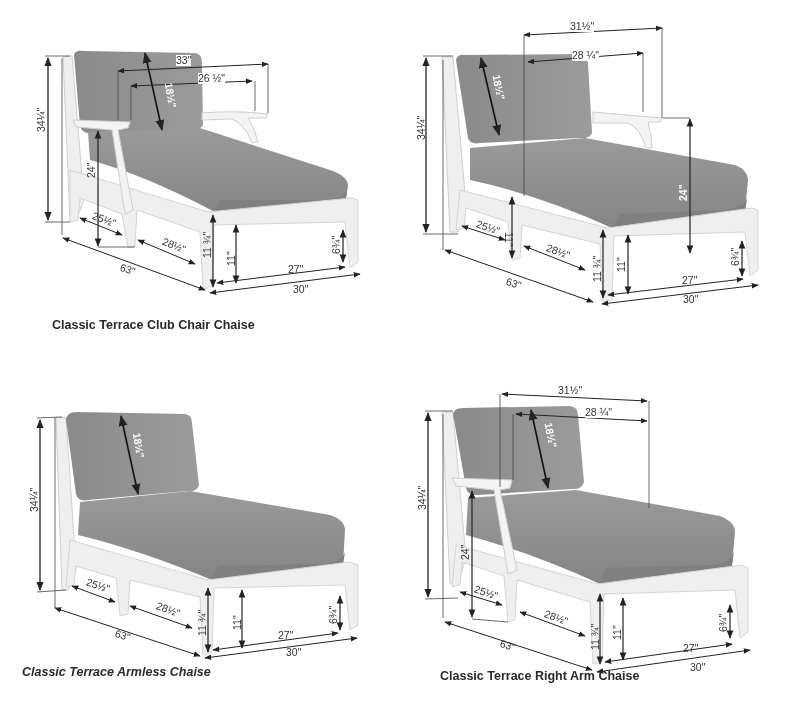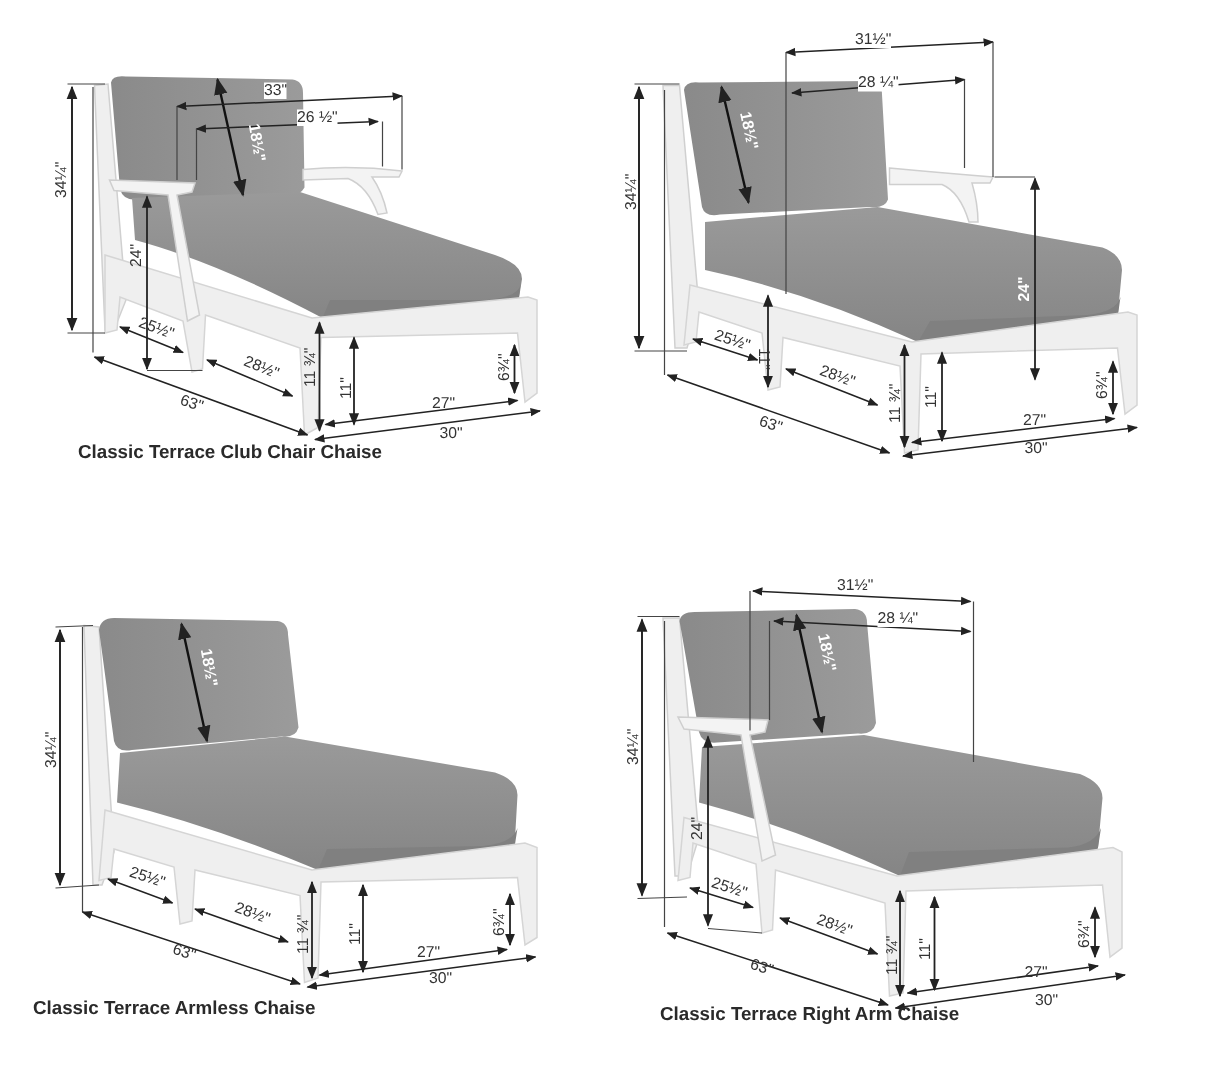--- a/index.html
+++ b/index.html
@@ -81,7 +81,7 @@
   <span class="dim rot-90" style="left:331px;top:254px;">6¾"</span>
   <span class="dim" style="left:288px;top:264px;">27"</span>
   <span class="dim" style="left:293px;top:284px;">30"</span>
-  <div class="caption" style="left:52px;top:294px;">Classic Terrace Club Chair Chaise</div>
+  <div class="caption" style="left:52px;top:318px;">Classic Terrace Club Chair Chaise</div>
 </div>
 
 <div class="panel" style="left:400px;top:0;width:409px;height:350px;">

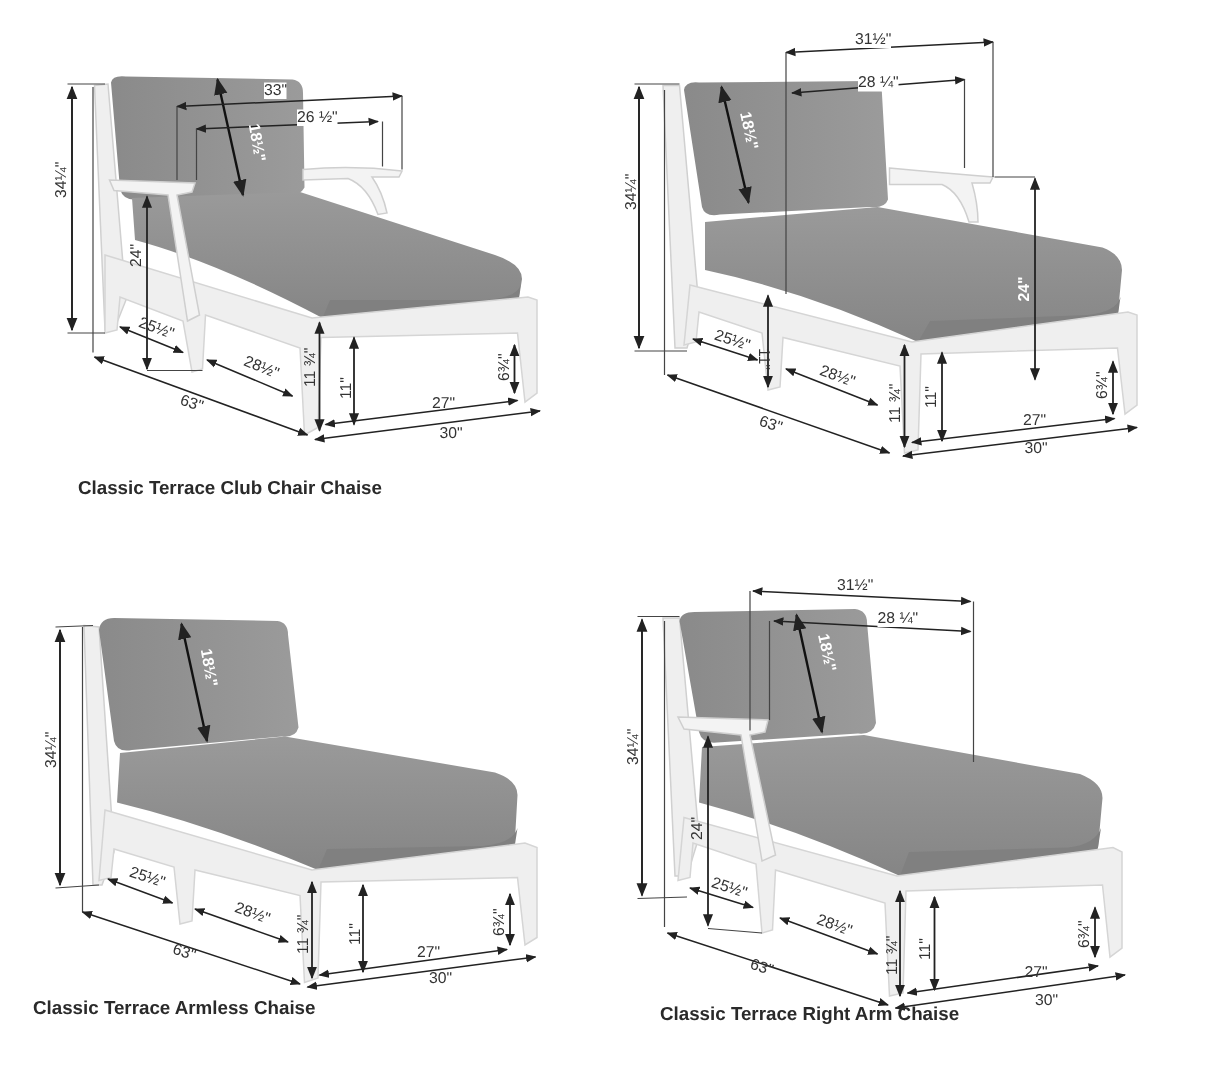--- a/index.html
+++ b/index.html
@@ -161,7 +161,7 @@
   <span class="dim rot-90" style="left:328px;top:234px;">6¾"</span>
   <span class="dim" style="left:278px;top:240px;">27"</span>
   <span class="dim" style="left:286px;top:257px;">30"</span>
-  <div class="caption" style="left:22px;top:275px;">Classic Terrace Armless Chaise</div>
+  <div class="caption" style="left:22px;top:275px;font-style:italic;">Classic Terrace Armless Chaise</div>
 </div>
 
 <div class="panel" style="left:400px;top:370px;width:409px;height:353px;">

